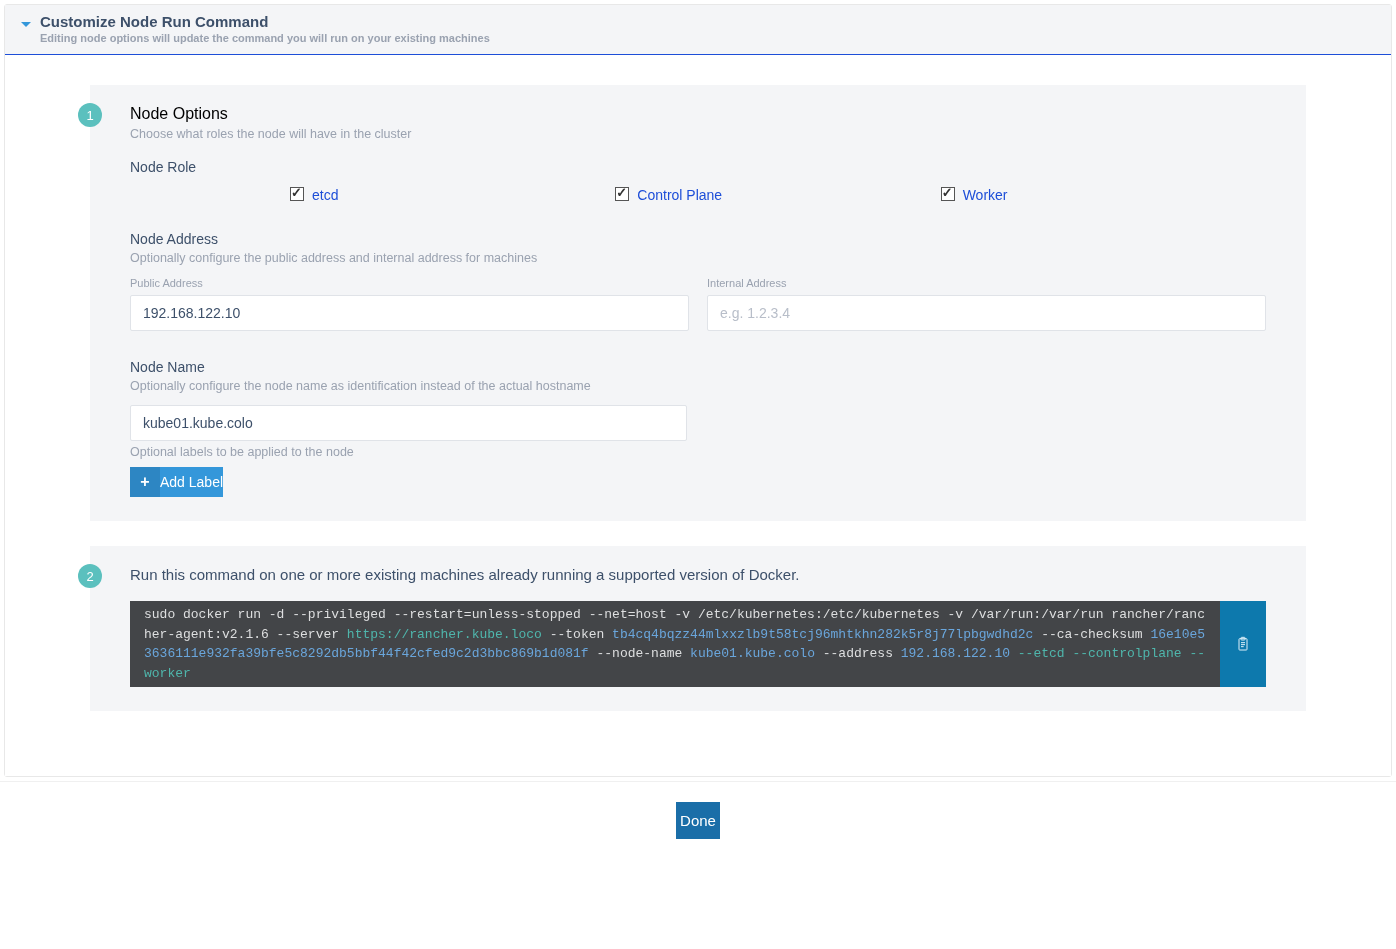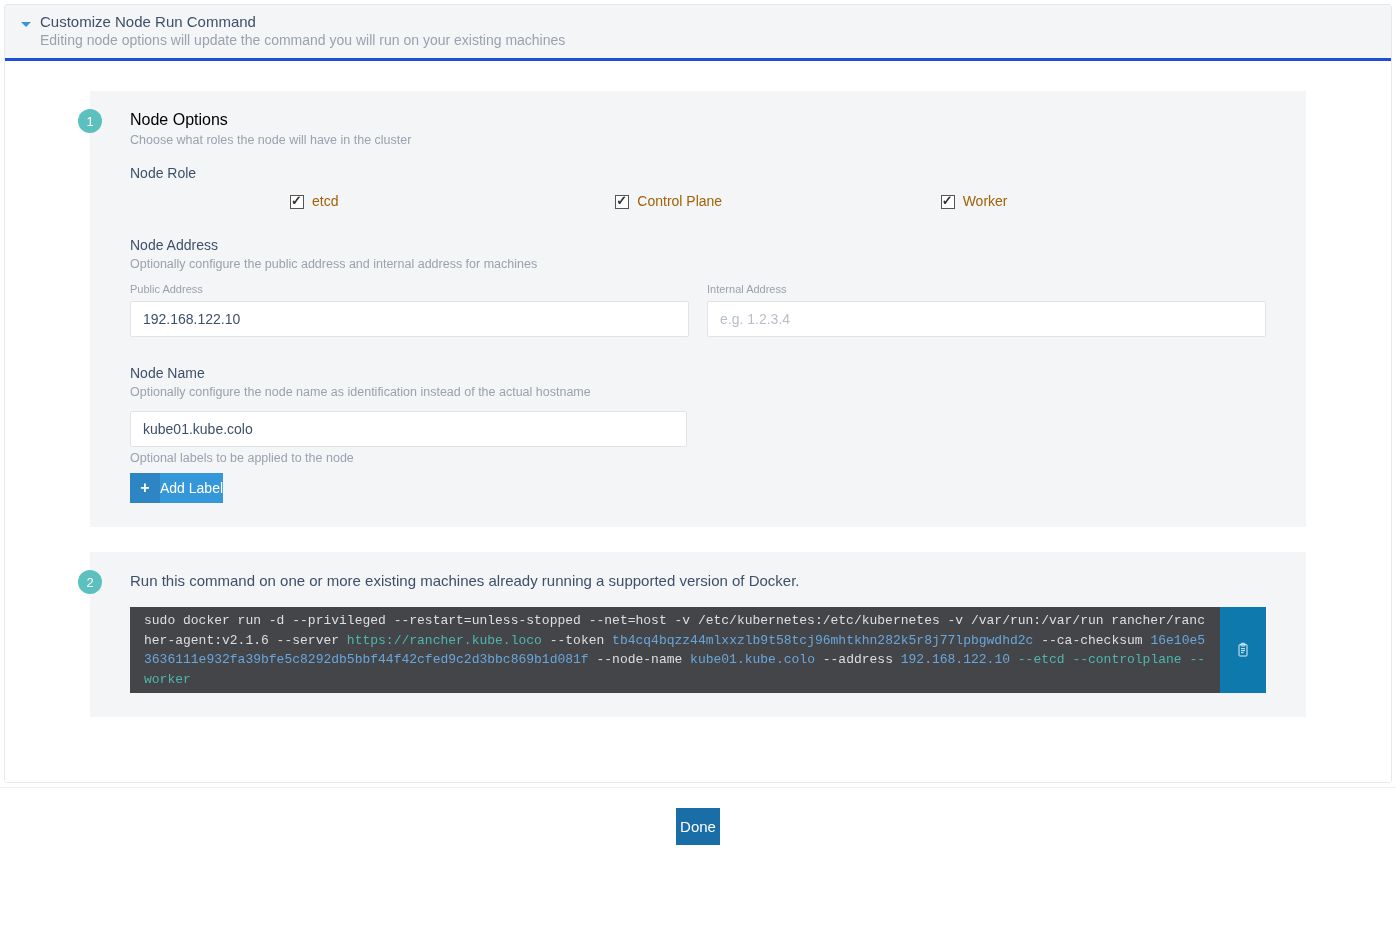--- a/index.html
+++ b/index.html
@@ -20,7 +20,8 @@
   padding: 8px 15px 10px 15px;
   position: relative;
   background: #f4f5f7;
-  border-bottom: 3px solid #1d4ed8;
+  border-bottom: 1px solid #1d4ed8;
+  font-weight: bold;
 }
 .header-section .caret {
   position: absolute;

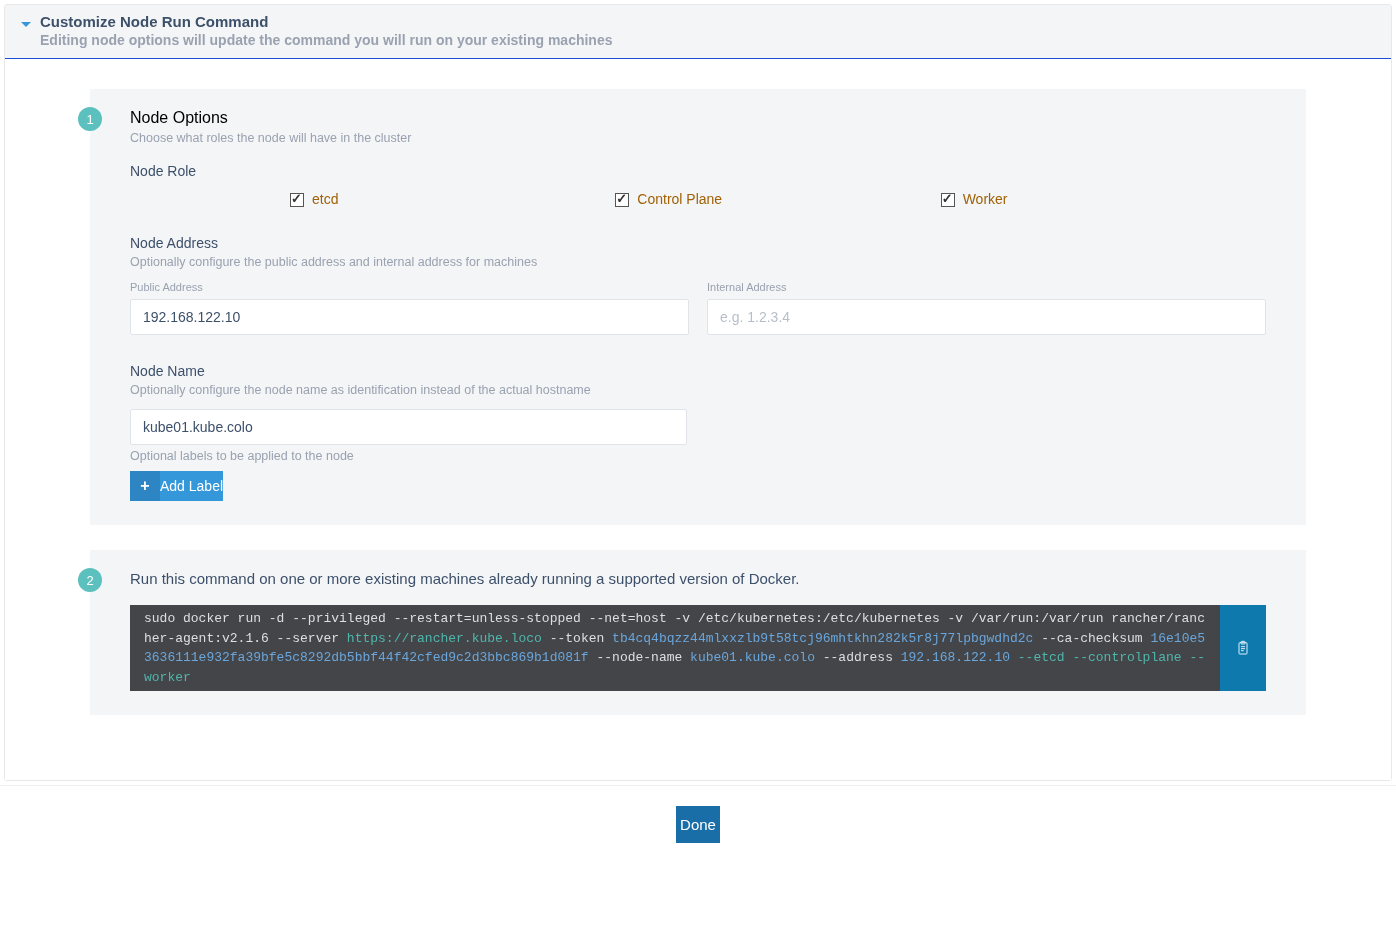--- a/index.html
+++ b/index.html
@@ -39,7 +39,7 @@
 }
 .header-sub {
   margin-left: 20px;
-  font-size: 14px;
+  font-size: 11px;
   color: #9aa2b0;
   margin-top: 2px;
 }

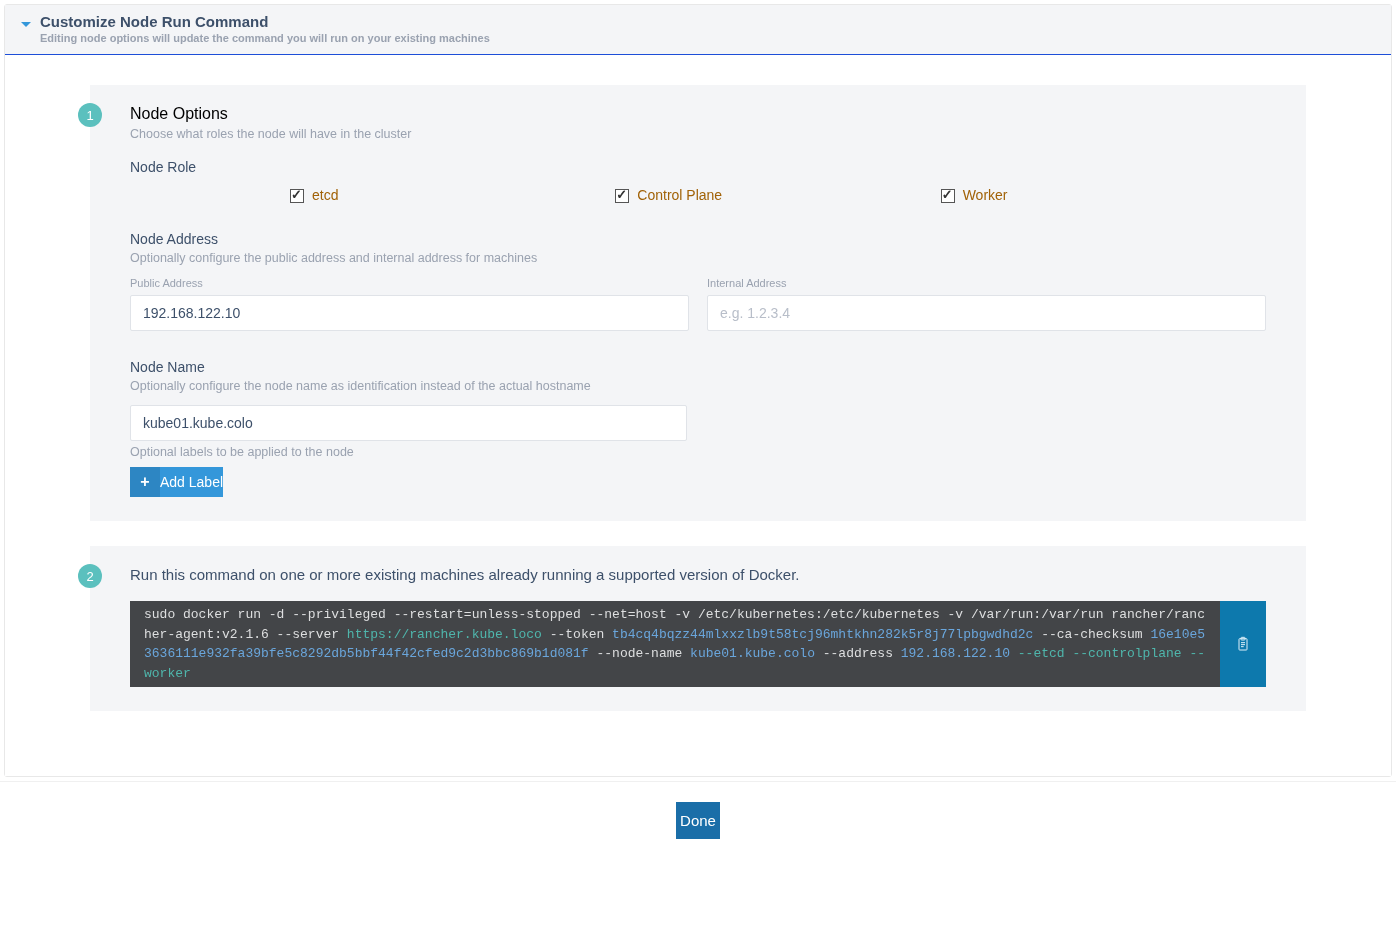--- a/index.html
+++ b/index.html
@@ -88,10 +88,10 @@
 .role-item {
   flex: 1;
   display: flex;
-  align-items: flex-end;
+  align-items: flex-start;
   gap: 8px;
   font-size: 14px;
-  color: #a16207;
+  color: #1d4ed8;
 }
 .checkbox {
   width: 14px; height: 14px;

